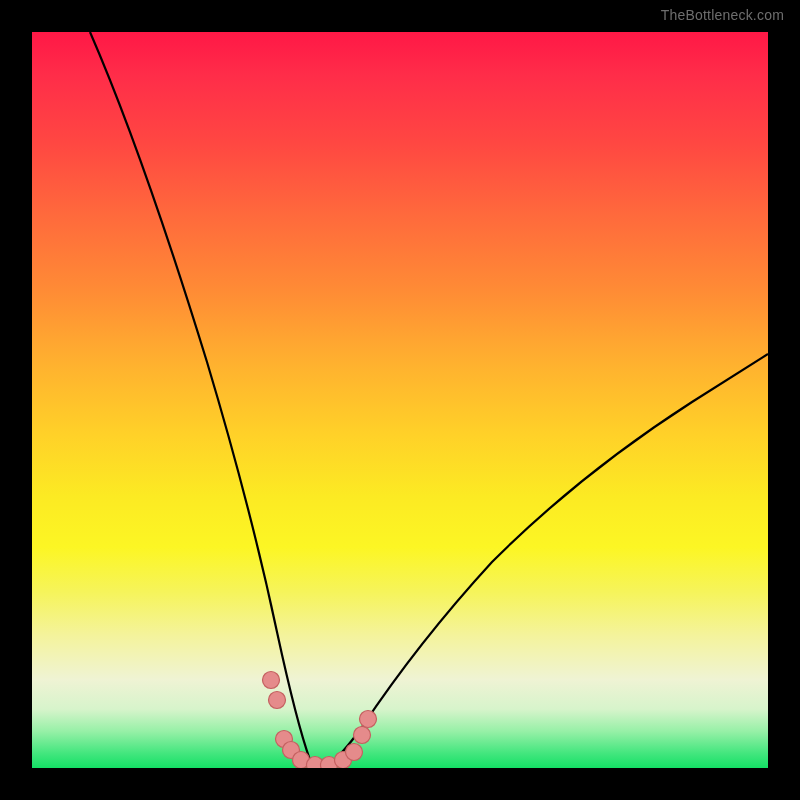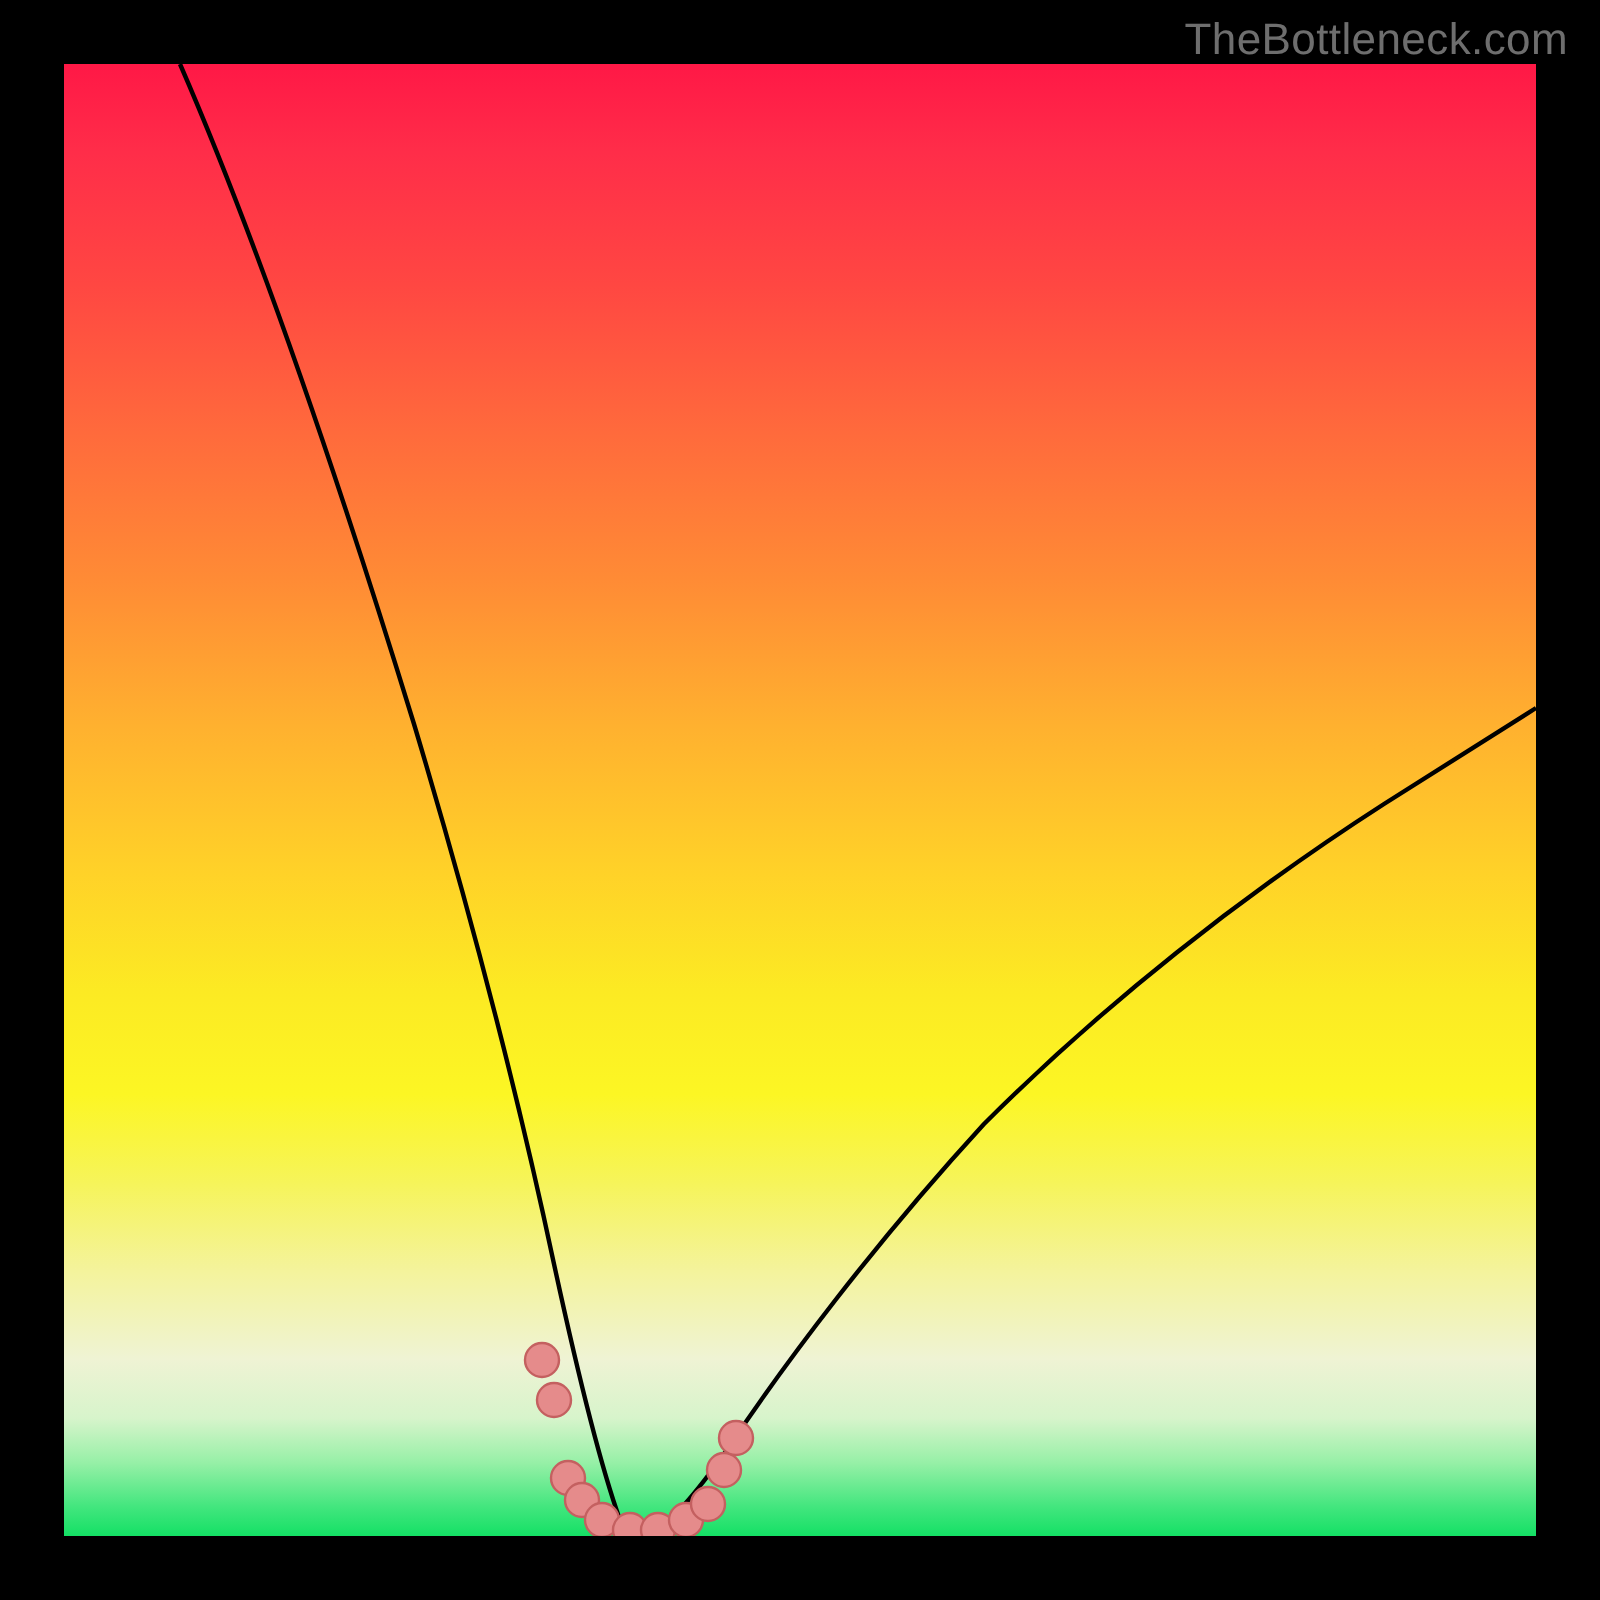--- a/index.html
+++ b/index.html
@@ -61,7 +61,7 @@
     top: 7px;
     right: 16px;
     color: #6e6e6e;
-    font-size: 22px;
+    font-size: 14px;
     letter-spacing: 0.2px;
     font-weight: 400;
   }

